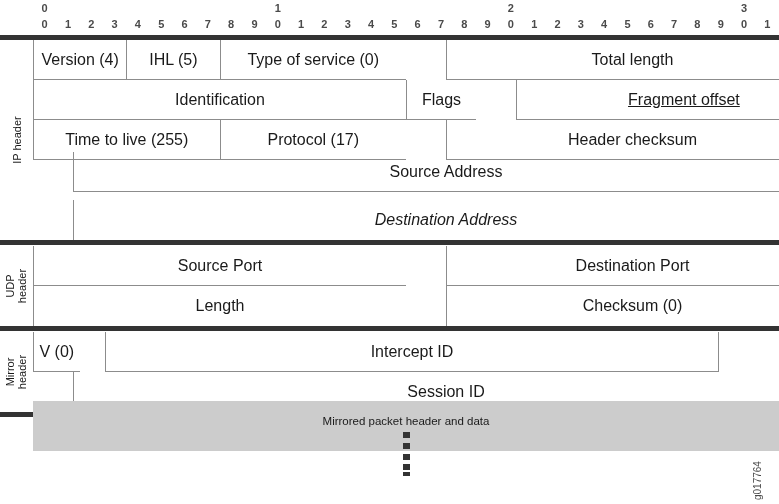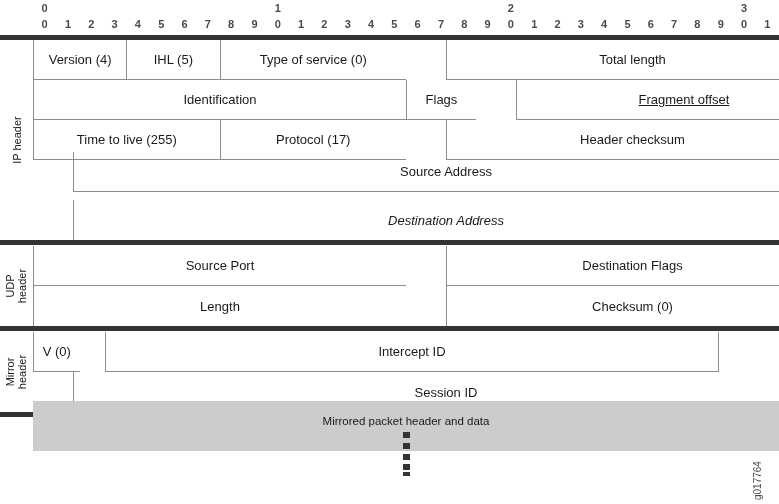--- a/index.html
+++ b/index.html
@@ -101,7 +101,7 @@
     display: flex;
     align-items: center;
     justify-content: center;
-    font-size: 13px;
+    font-size: 16px;
     color: #1a1a1a;
     border-left: 1px solid #8c8c8c;
     border-bottom: 1px solid #8c8c8c;

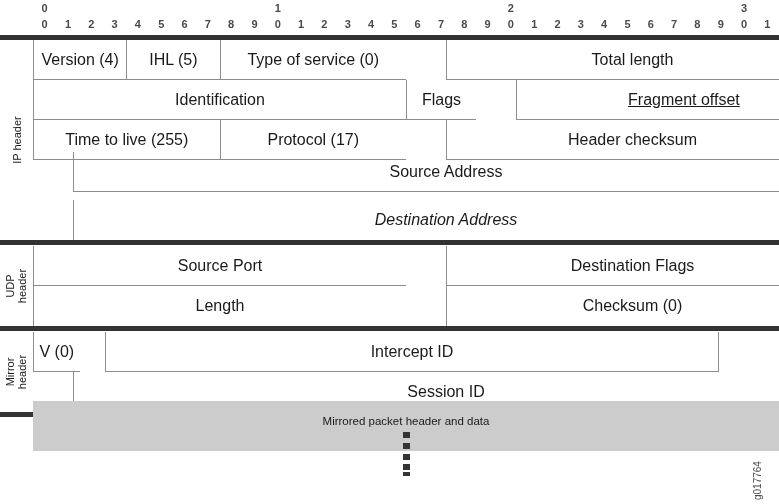--- a/index.html
+++ b/index.html
@@ -344,7 +344,7 @@
           <span>Source Port</span>
         </div>
         <div class="cell last-col" style="left: 373px; width: 373px;">
-          <span>Destination Flags</span>
+          <span>Destination Port</span>
         </div>
       </div>
       <div class="row" style="top: 286px; left: 33px; position: absolute;">

